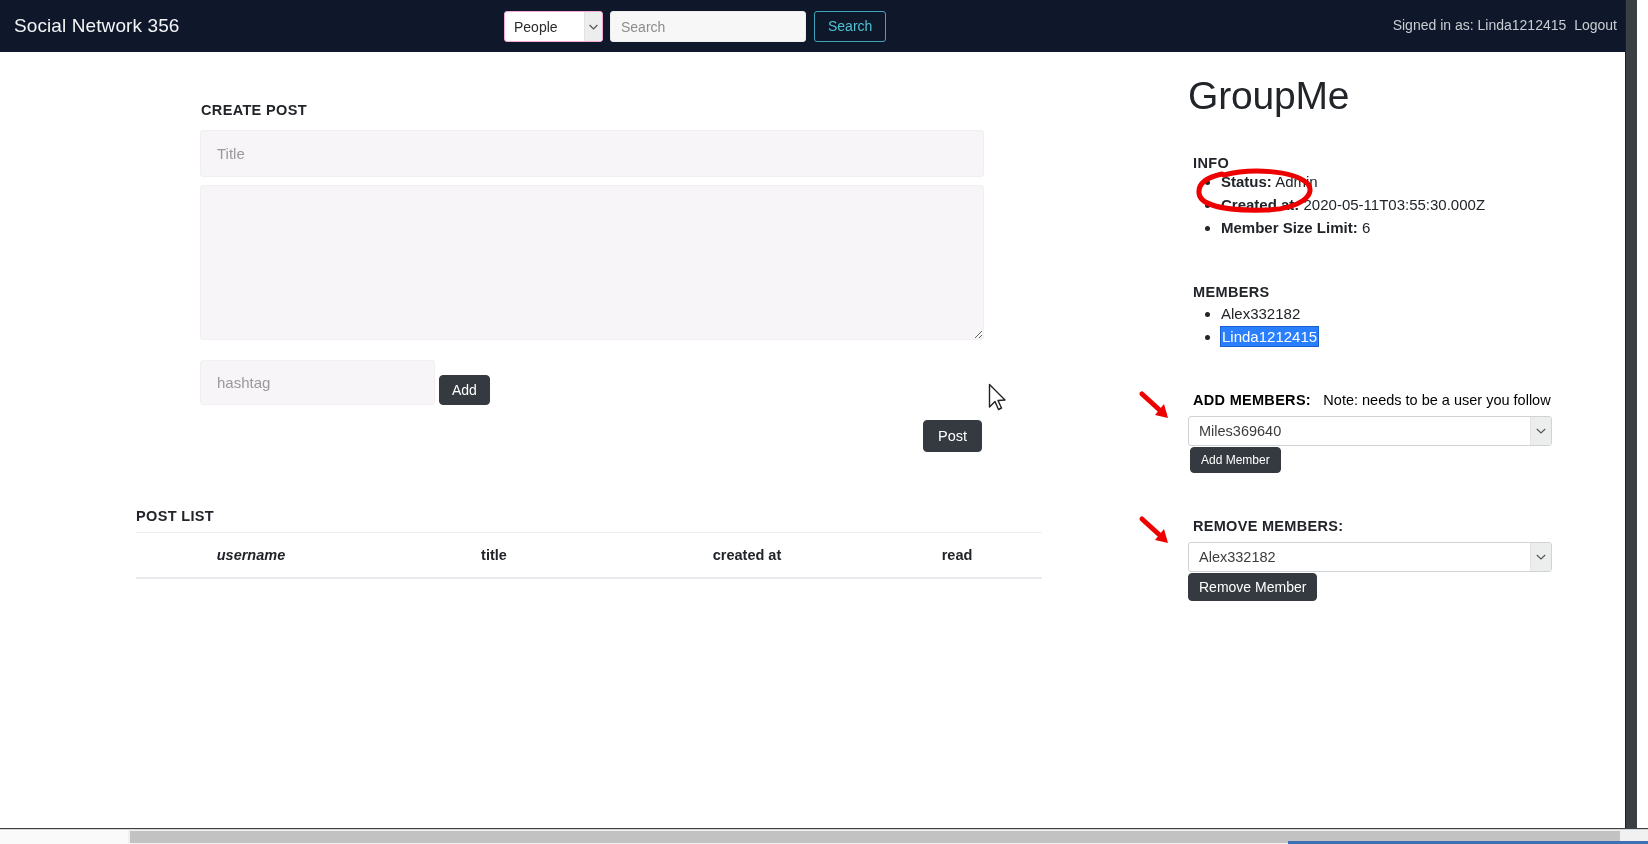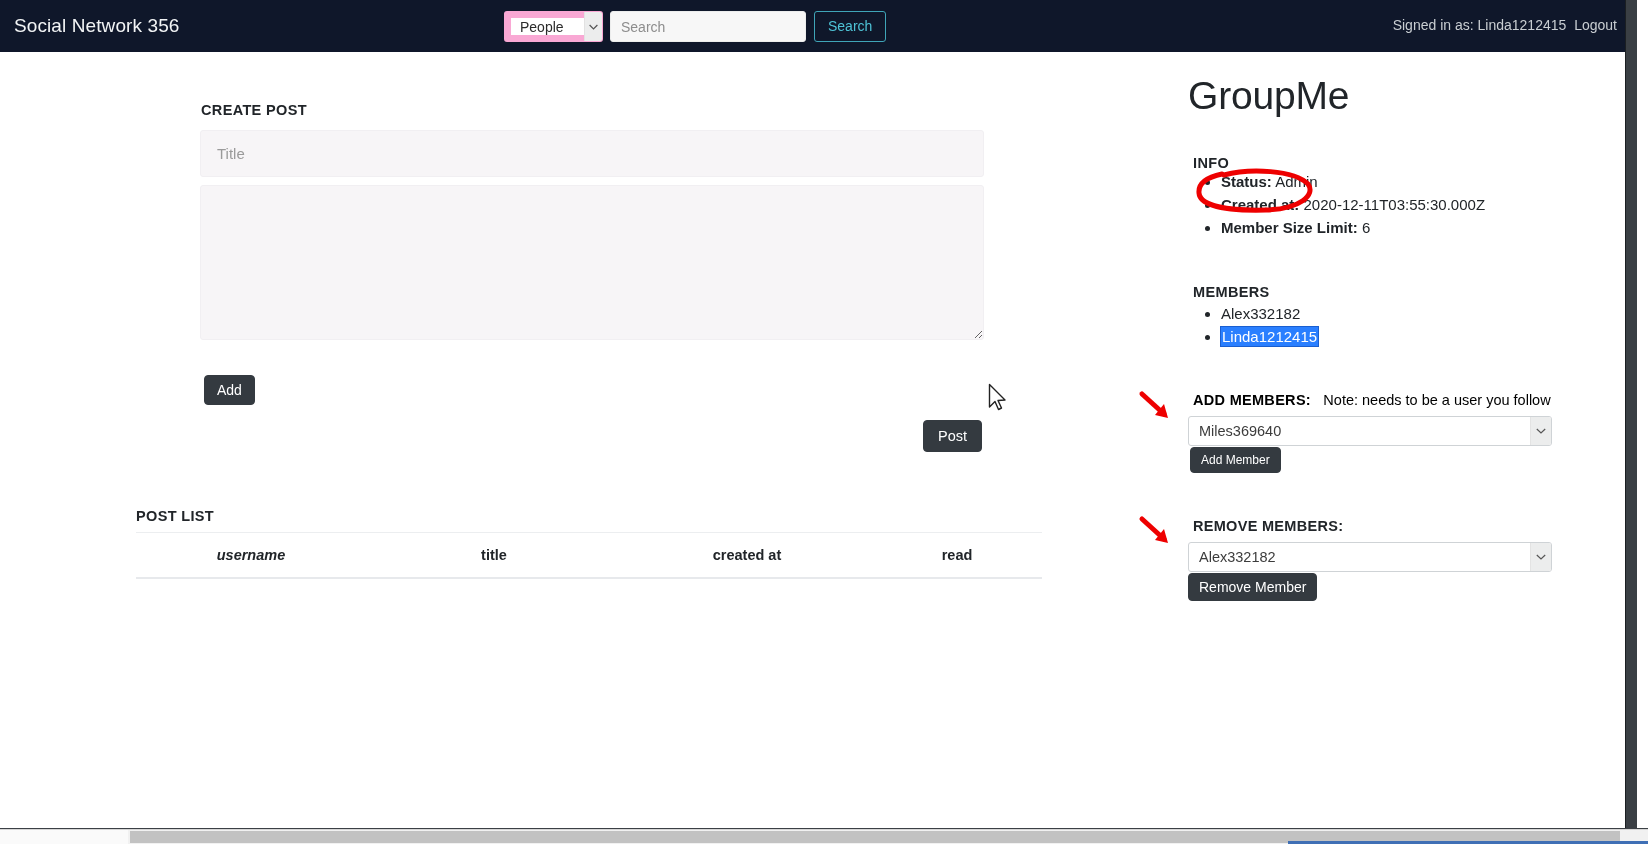--- a/index.html
+++ b/index.html
@@ -79,7 +79,7 @@
     width: 99px;
     height: 31px;
     box-sizing: border-box;
-    border: 7px solid #f9a8d4;
+    border: 1px solid #f9a8d4;
     border-radius: 3px;
     background: #ffffff;
     font-family: "Liberation Sans", sans-serif;

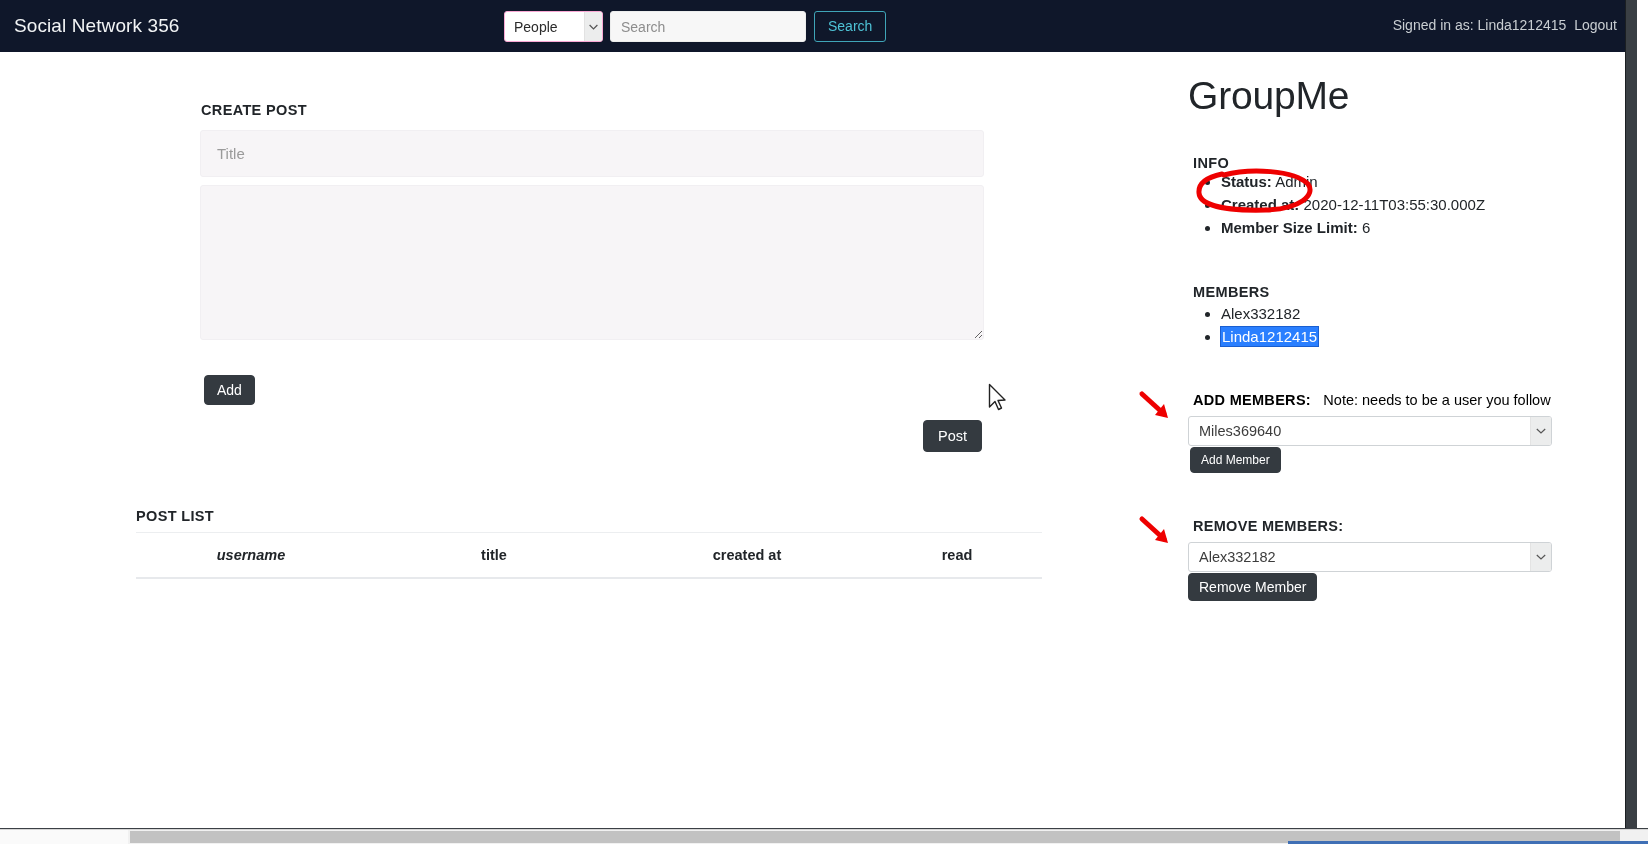--- a/index.html
+++ b/index.html
@@ -550,7 +550,7 @@
         </li>
         <li>
           <b>Created at:</b>
-          <span>2020-12-11T03:55:30.000Z</span>
+          <span>2020-05-11T03:55:30.000Z</span>
         </li>
         <li>
           <b>Member Size Limit:</b>

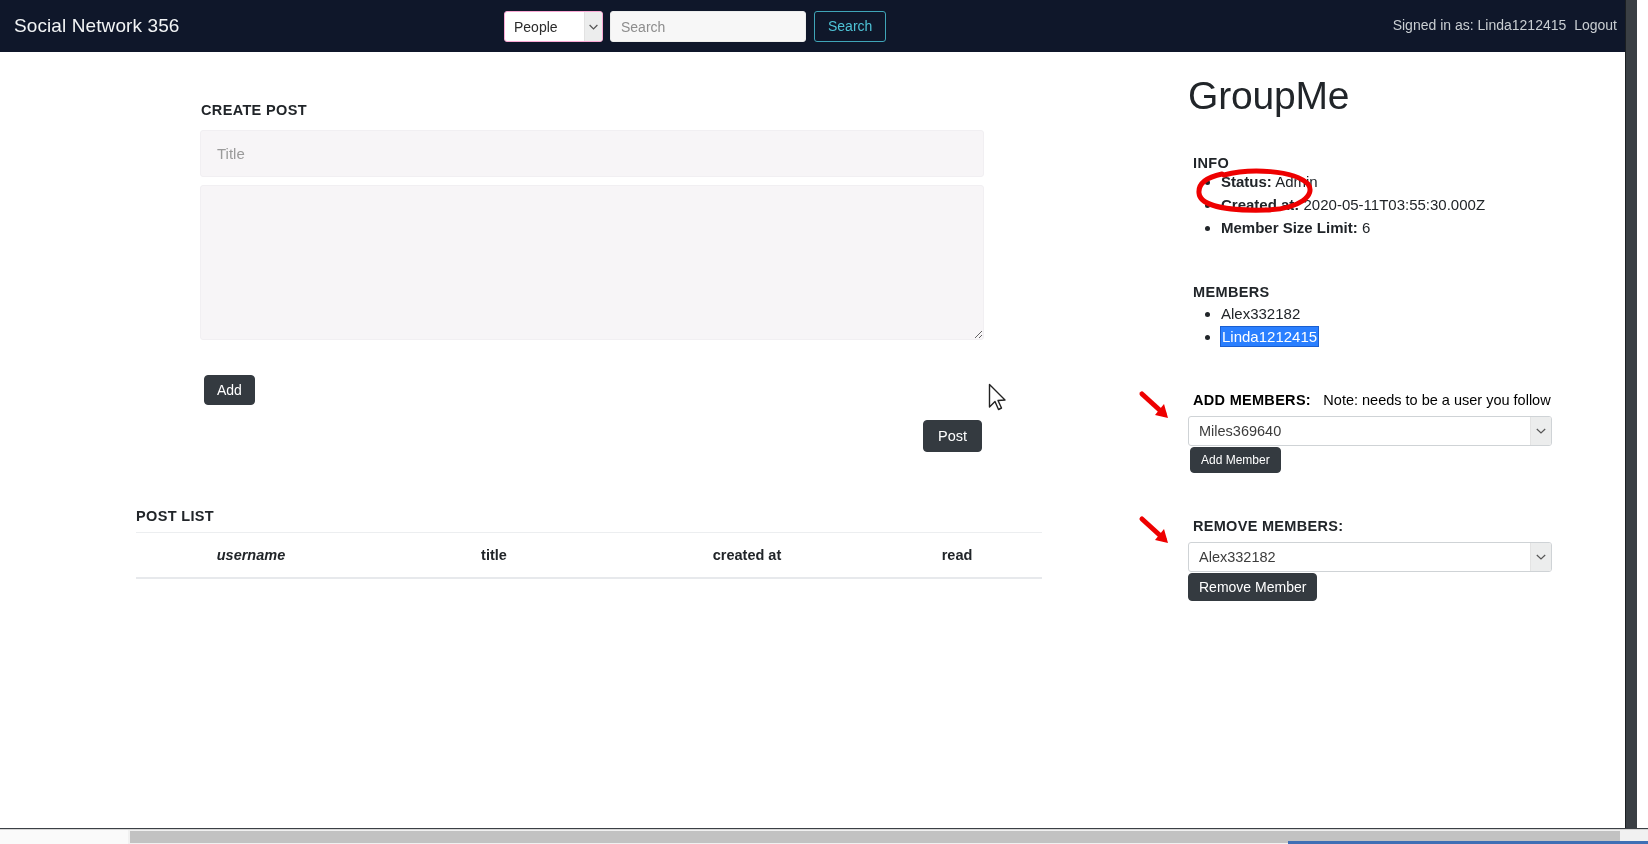--- a/index.html
+++ b/index.html
@@ -518,6 +518,7 @@
       <textarea class="body-textarea" placeholder="" style=""></textarea>
 
       <div class="hashtag-row">
+        <input class="hashtag-input" type="text" placeholder="hashtag" style="">
         <button class="btn-dark add-hashtag-btn">Add</button>
       </div>
 

